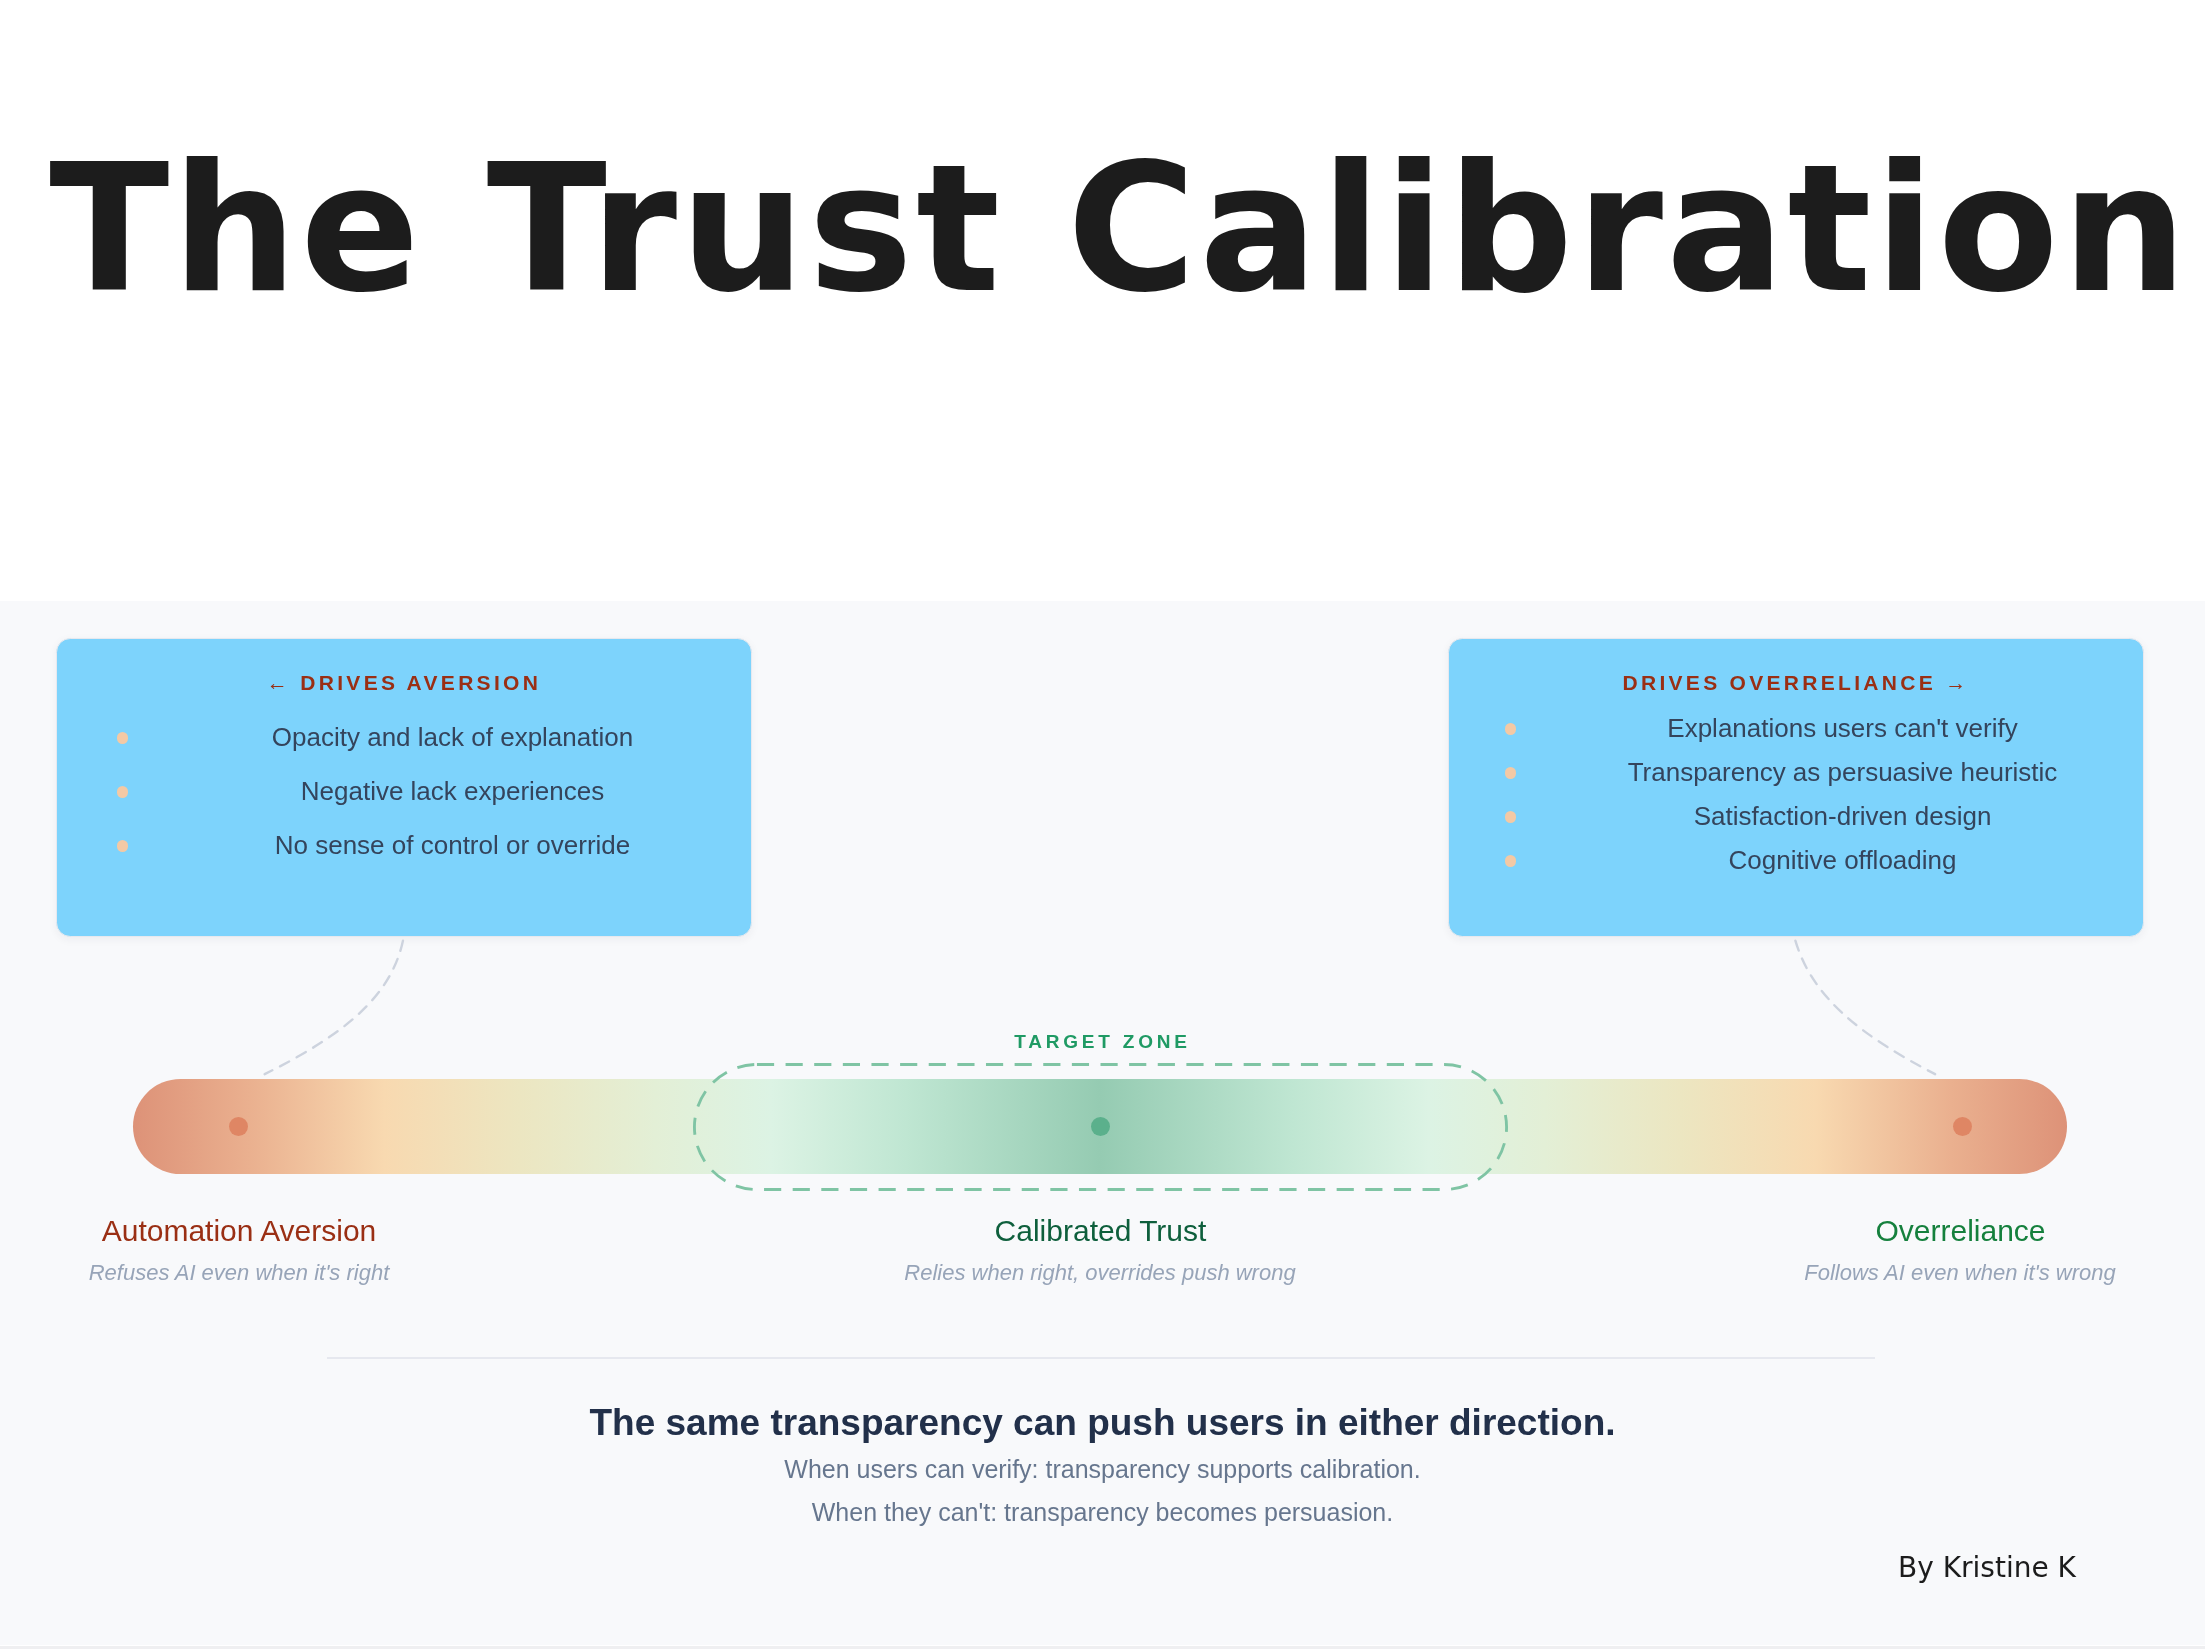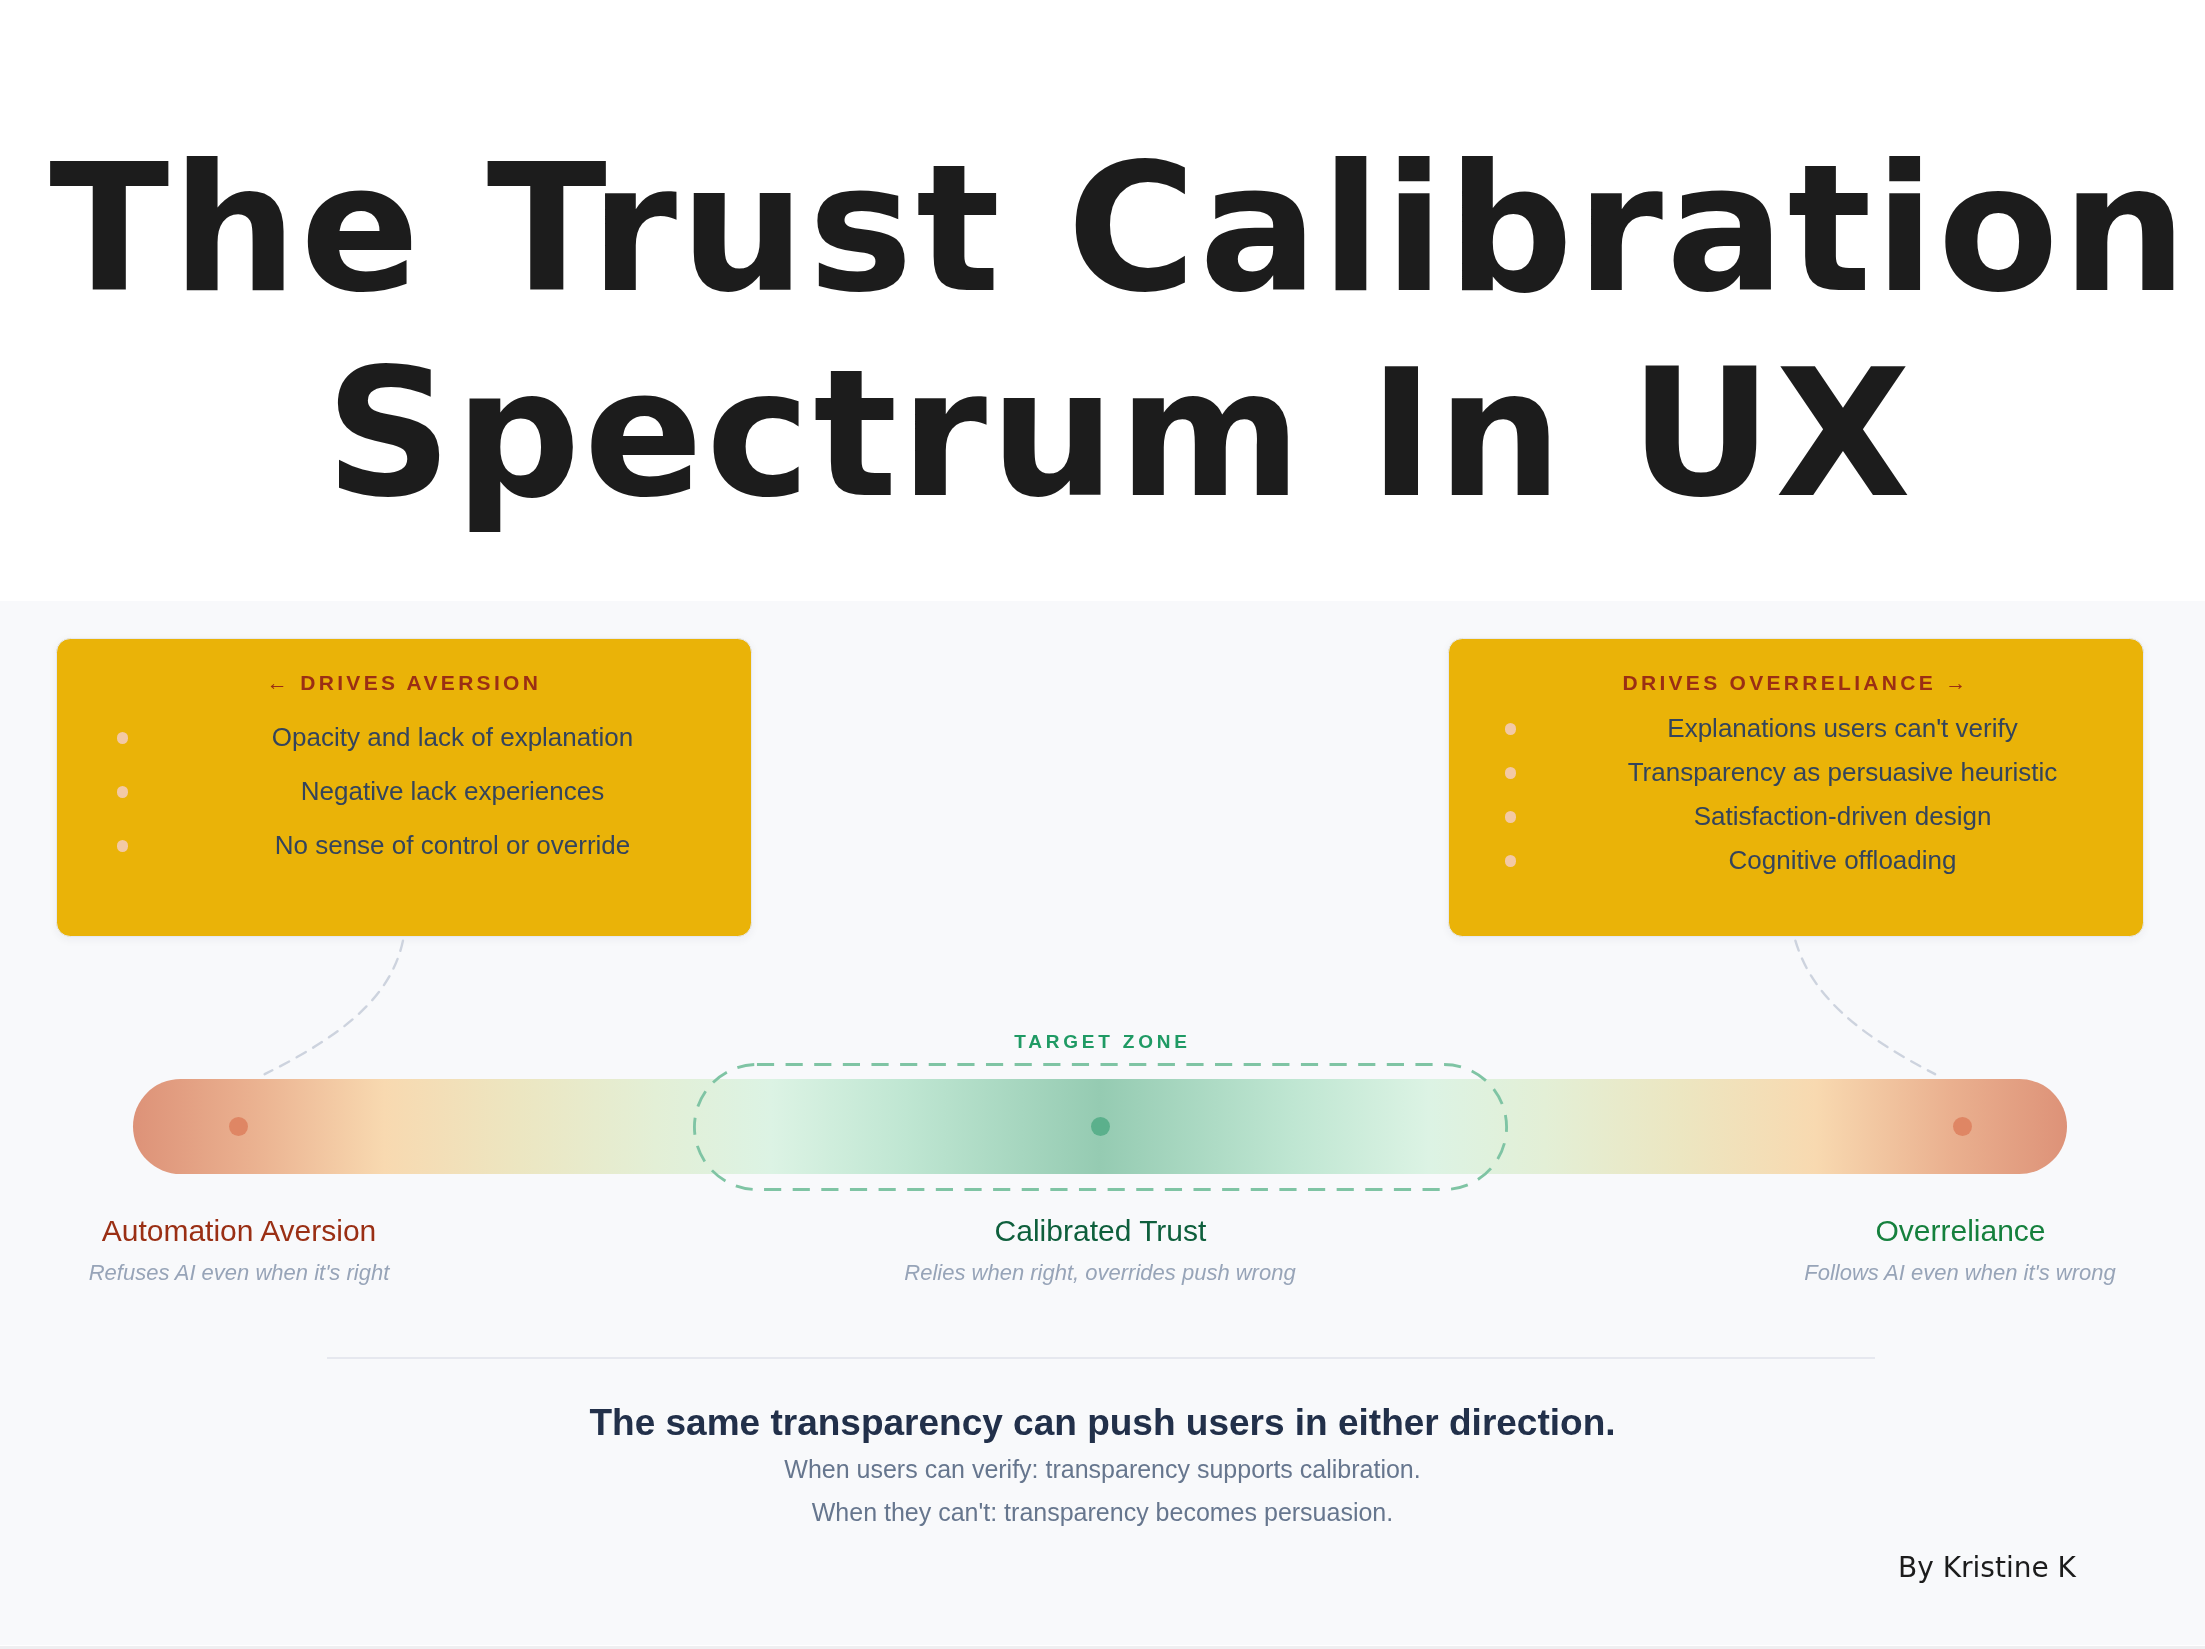--- a/index.html
+++ b/index.html
@@ -119,7 +119,6 @@
 <div class="header">
   <h1 class="title">
     <span>The Trust Calibration</span><br>
-    <span>Spectrum In UX</span>
   </h1>
 </div>
 

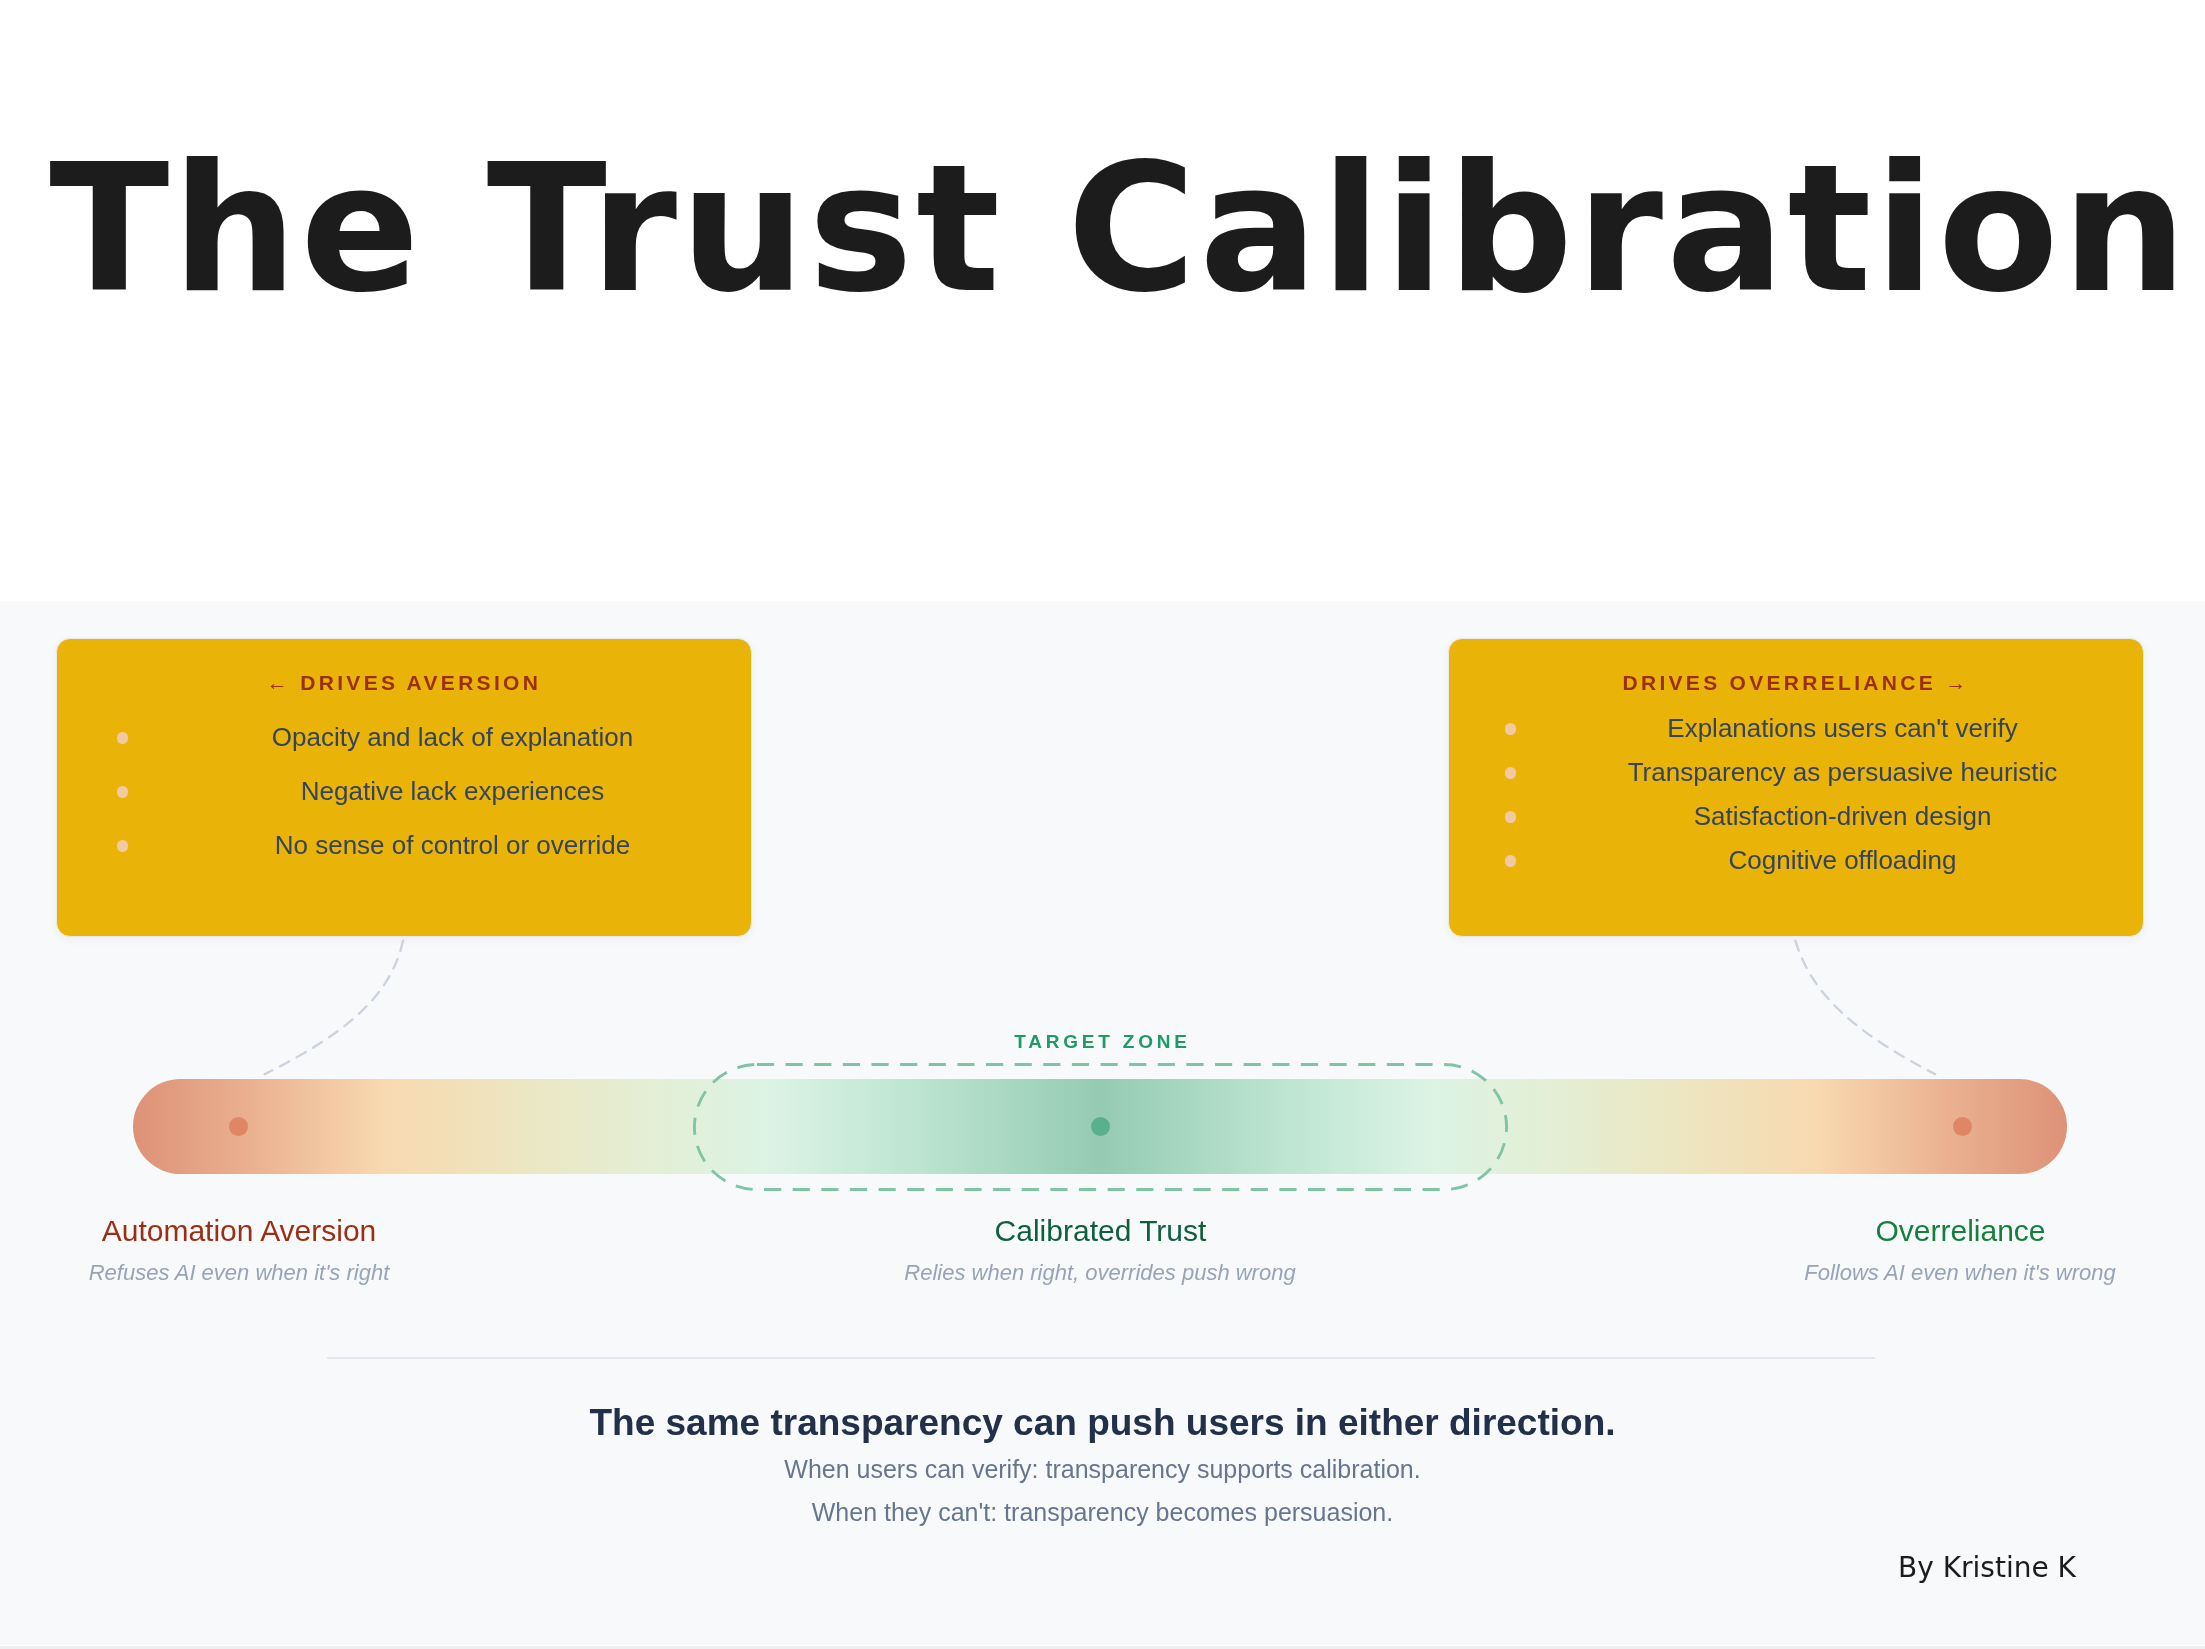--- a/index.html
+++ b/index.html
@@ -28,7 +28,7 @@
     background: #efeff1;
   }
   .card {
-    position: absolute; background: #eab308;
+    position: absolute; background: #7dd3fc;
     border: 1.4px solid #e6e9ef; border-radius: 14.3px;
     box-shadow: 0 2.9px 8.6px rgba(30, 41, 59, 0.05);
     box-sizing: border-box;

